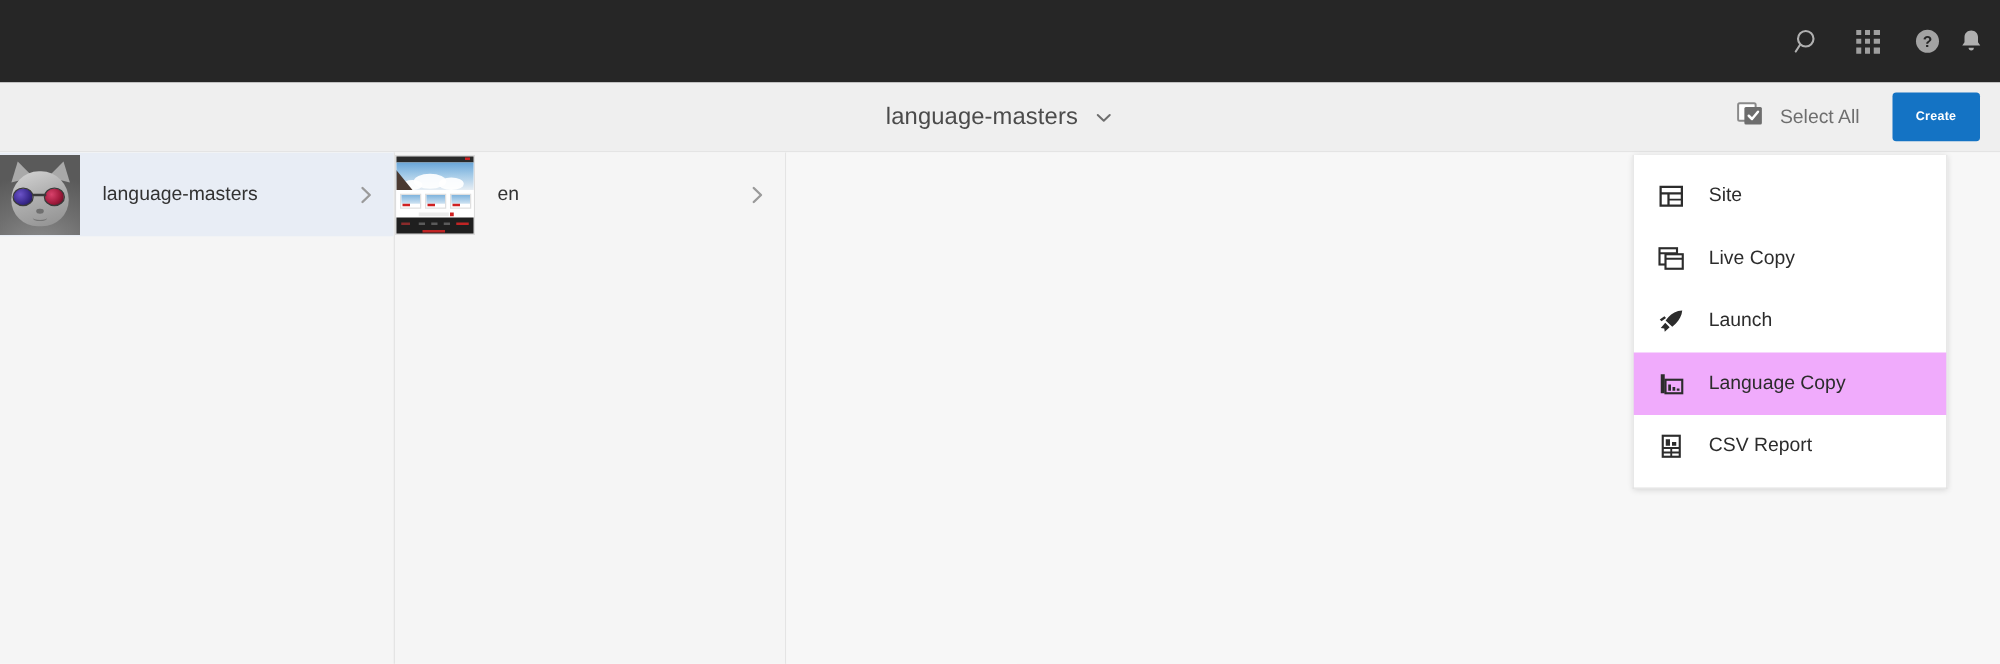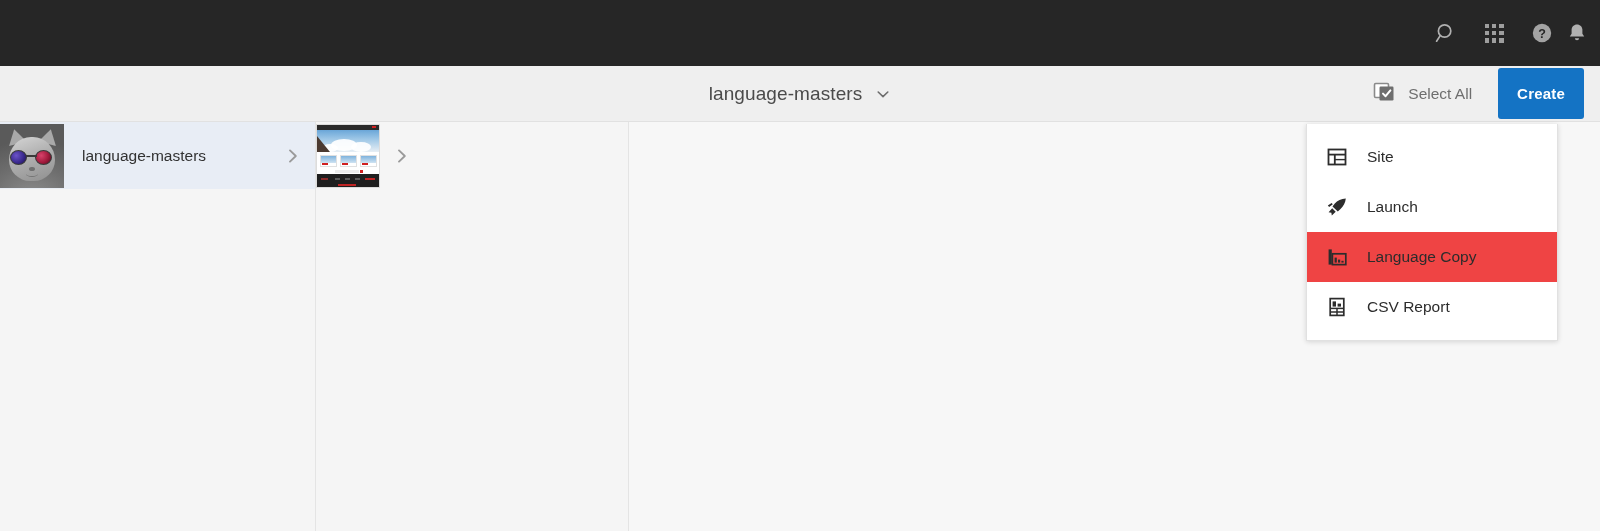--- a/index.html
+++ b/index.html
@@ -108,11 +108,11 @@
     color: #ffffff;
     border: none;
     border-radius: 3px;
-    font-size: 15px;
+    font-size: 10px;
     font-family: inherit;
     font-weight: 700;
     padding: 0 19px;
-    height: 51px;
+    height: 39px;
     line-height: 39px;
     cursor: pointer;
     letter-spacing: .2px;

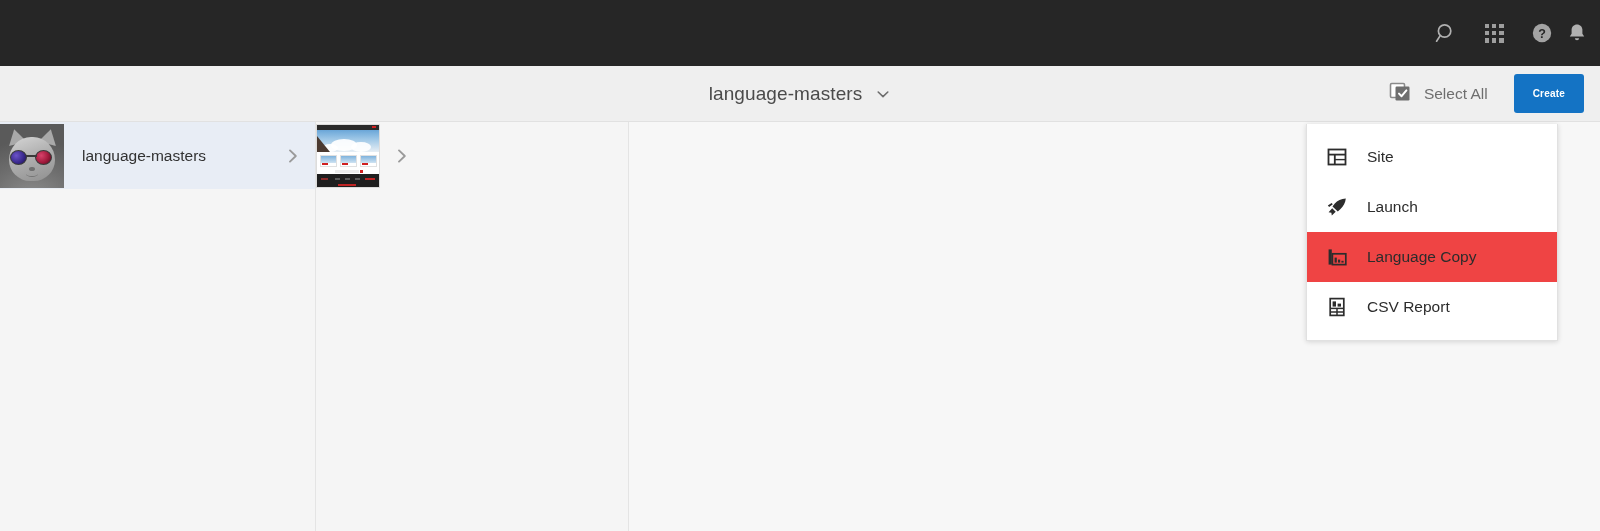--- a/index.html
+++ b/index.html
@@ -500,6 +500,7 @@
           <div class="pt-f-accent"></div>
         </div>
       </div>
+      <span class="col-item-label">en</span>
       <span class="chev-right">
         <svg width="18" height="18" viewBox="0 0 18 18" aria-hidden="true">
           <polyline points="6,3.4 11.8,9 6,14.6" fill="none" stroke="#9a9a9a" stroke-width="1.9" stroke-linecap="round" stroke-linejoin="round"></polyline>

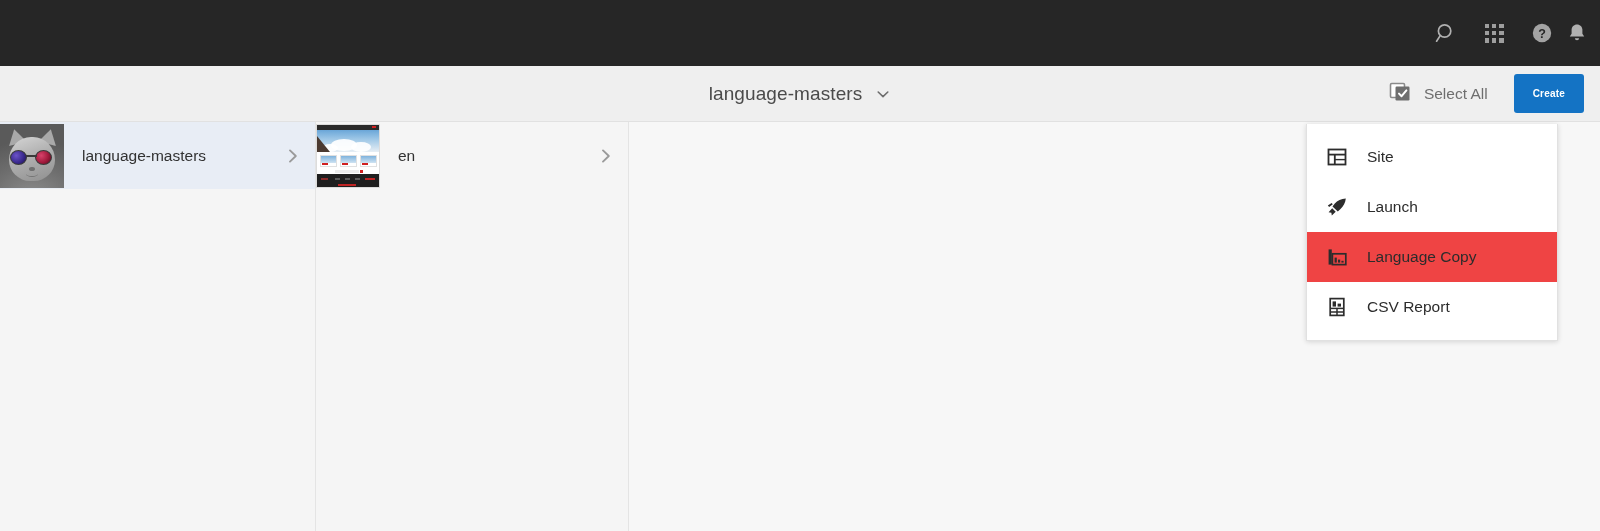--- a/index.html
+++ b/index.html
@@ -527,6 +527,17 @@
   </div>
 
 
+  <div class="menu-item">
+    <span class="menu-icon">
+      <svg width="22" height="22" viewBox="0 0 22 22" aria-hidden="true">
+        <rect x="1.6" y="2.6" width="14" height="13" fill="none" stroke="#2c2c2c" stroke-width="1.7"></rect>
+        <line x1="1.6" y1="6.6" x2="15.6" y2="6.6" stroke="#2c2c2c" stroke-width="1.7"></line>
+        <rect x="6.4" y="7.4" width="13.8" height="11.6" fill="#ffffff" stroke="#2c2c2c" stroke-width="1.7"></rect>
+        <line x1="6.4" y1="11" x2="20.2" y2="11" stroke="#2c2c2c" stroke-width="1.5"></line>
+      </svg>
+    </span>
+    <span class="menu-label">Live Copy</span>
+  </div>
 
   <div class="menu-item">
     <span class="menu-icon">

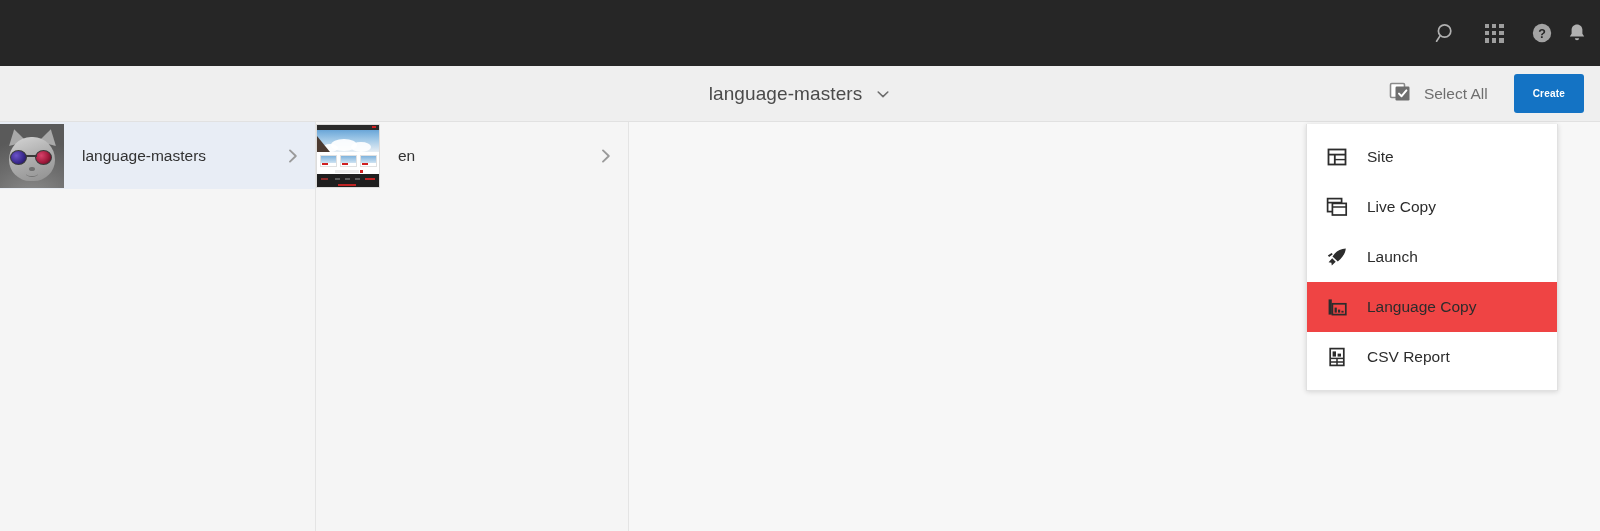--- a/index.html
+++ b/index.html
@@ -356,7 +356,7 @@
     cursor: pointer;
     gap: 19px;
   }
-  .menu-item.active { background: #ef4444; }
+  .menu-item.active { background: #f0abfc; }
   .menu-icon {
     width: 22px; height: 22px;
     flex: 0 0 22px;

